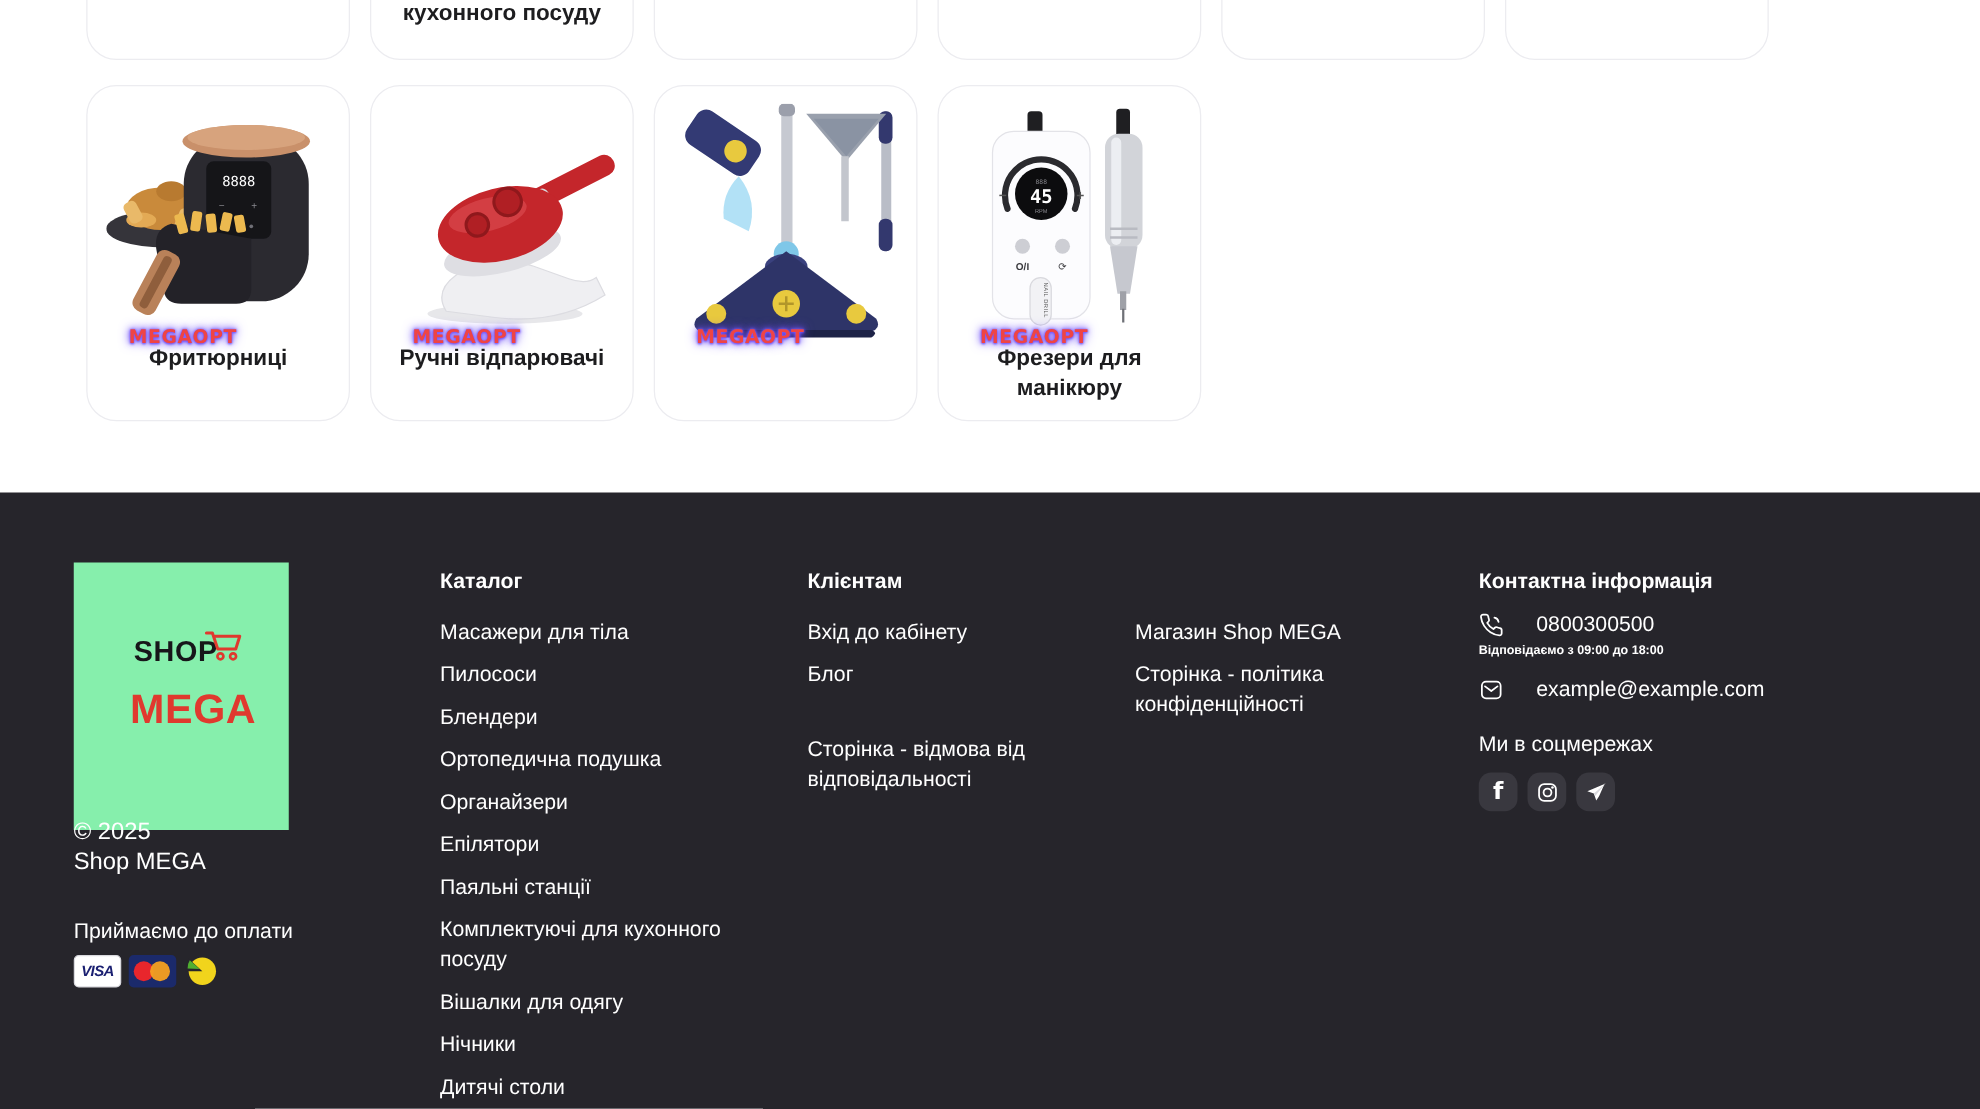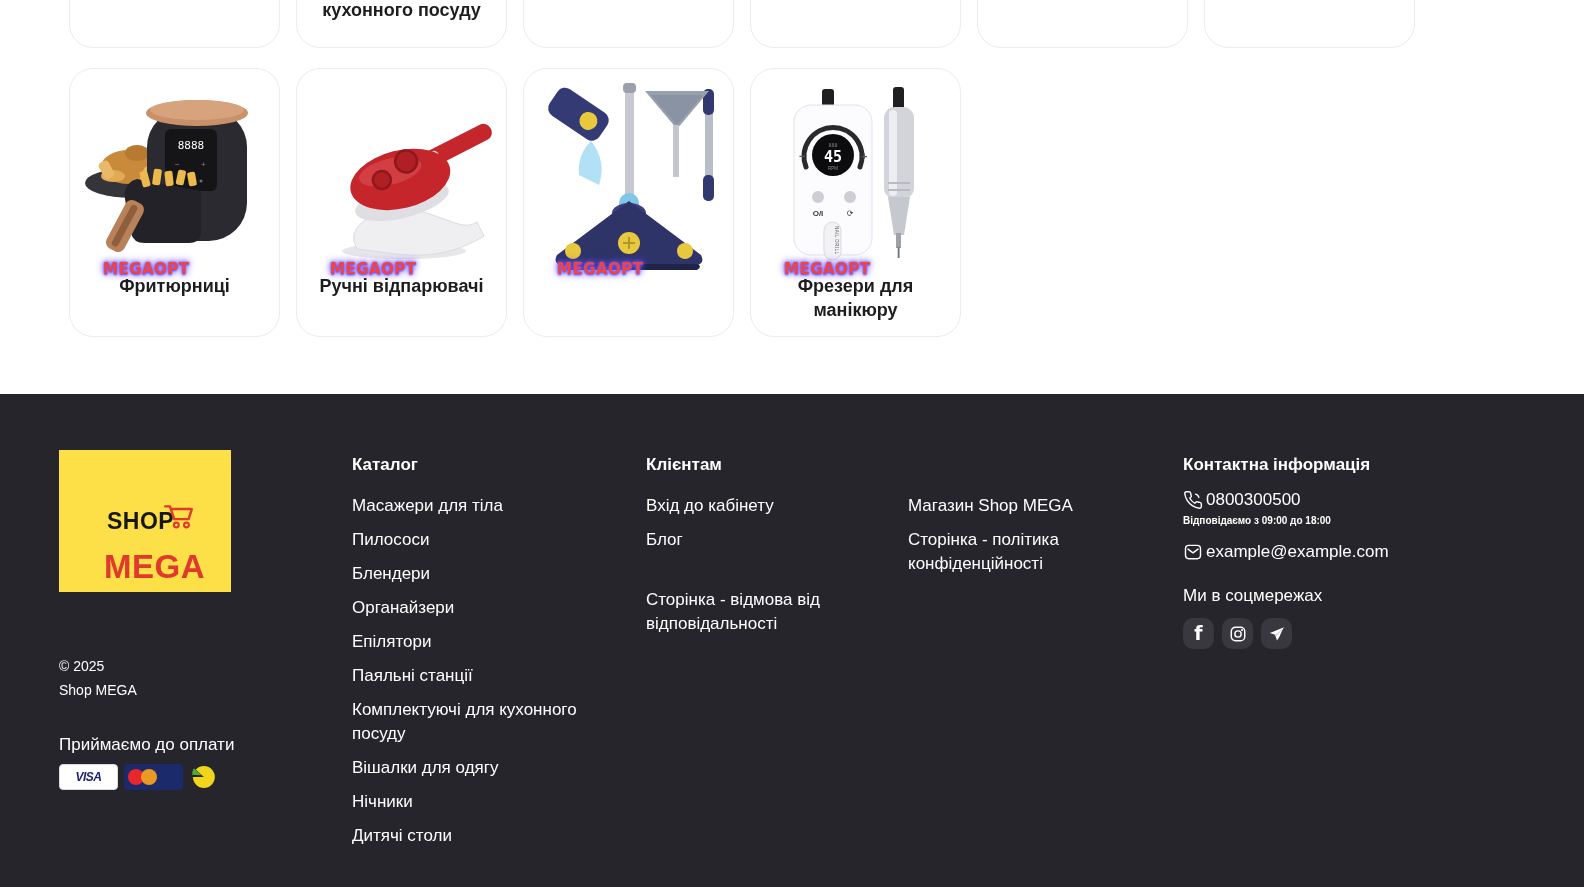--- a/index.html
+++ b/index.html
@@ -51,7 +51,7 @@
   .f-col-title{font-size:17px;font-weight:700;color:#fff;position:absolute;top:61px;}
   .f-links{position:absolute;top:100px;}
   .f-link{font-size:17px;line-height:24px;color:#fff;margin-bottom:10px;cursor:pointer;}
-  .contacts-row{position:absolute;display:flex;align-items:center;gap:3px;font-size:17px;color:#fff;}
+  .contacts-row{position:absolute;display:flex;align-items:center;gap:26px;font-size:17px;color:#fff;}
   .phone-note{position:absolute;font-size:10px;font-weight:700;color:#fff;}
   .social-label{position:absolute;font-size:17px;color:#fff;}
   .social-row{position:absolute;display:flex;gap:8px;}

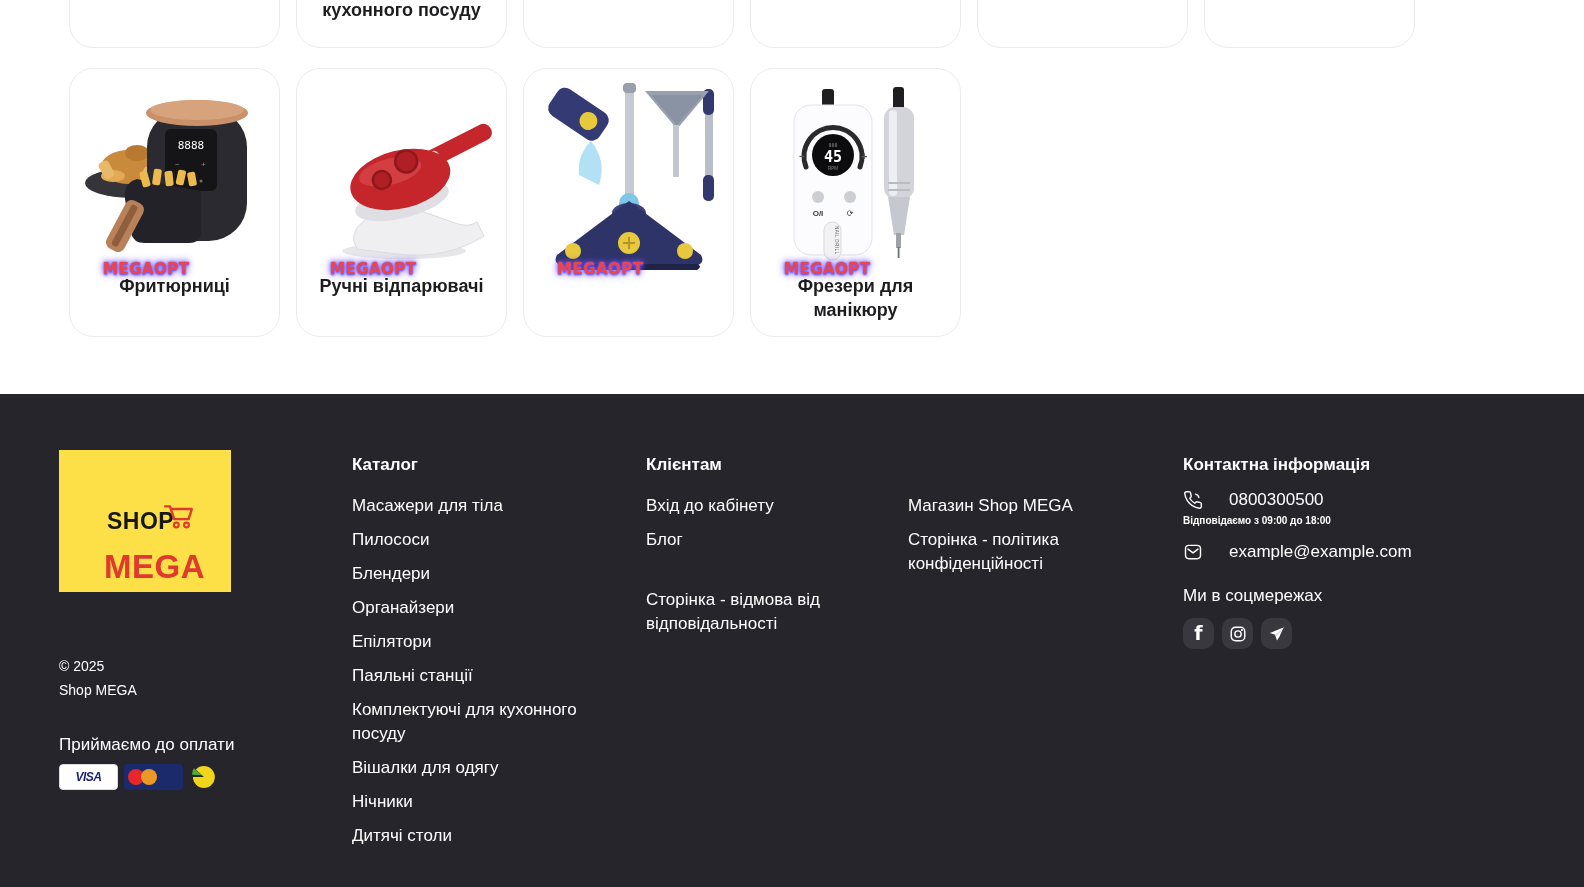--- a/index.html
+++ b/index.html
@@ -32,7 +32,7 @@
     position:absolute;left:0;top:394px;width:1584px;height:493px;
     background:#26252b;color:#fff;
   }
-  .logo-box{position:absolute;left:59px;top:56px;width:172px;height:142px;background:#fde047;}
+  .logo-box{position:absolute;left:59px;top:56px;width:172px;height:214px;background:#86efac;}
   .logo-shop{position:absolute;left:48px;top:58px;font-size:23px;font-weight:800;
     letter-spacing:.5px;color:#17171a;}
   .logo-cart{position:absolute;left:104px;top:53px;}

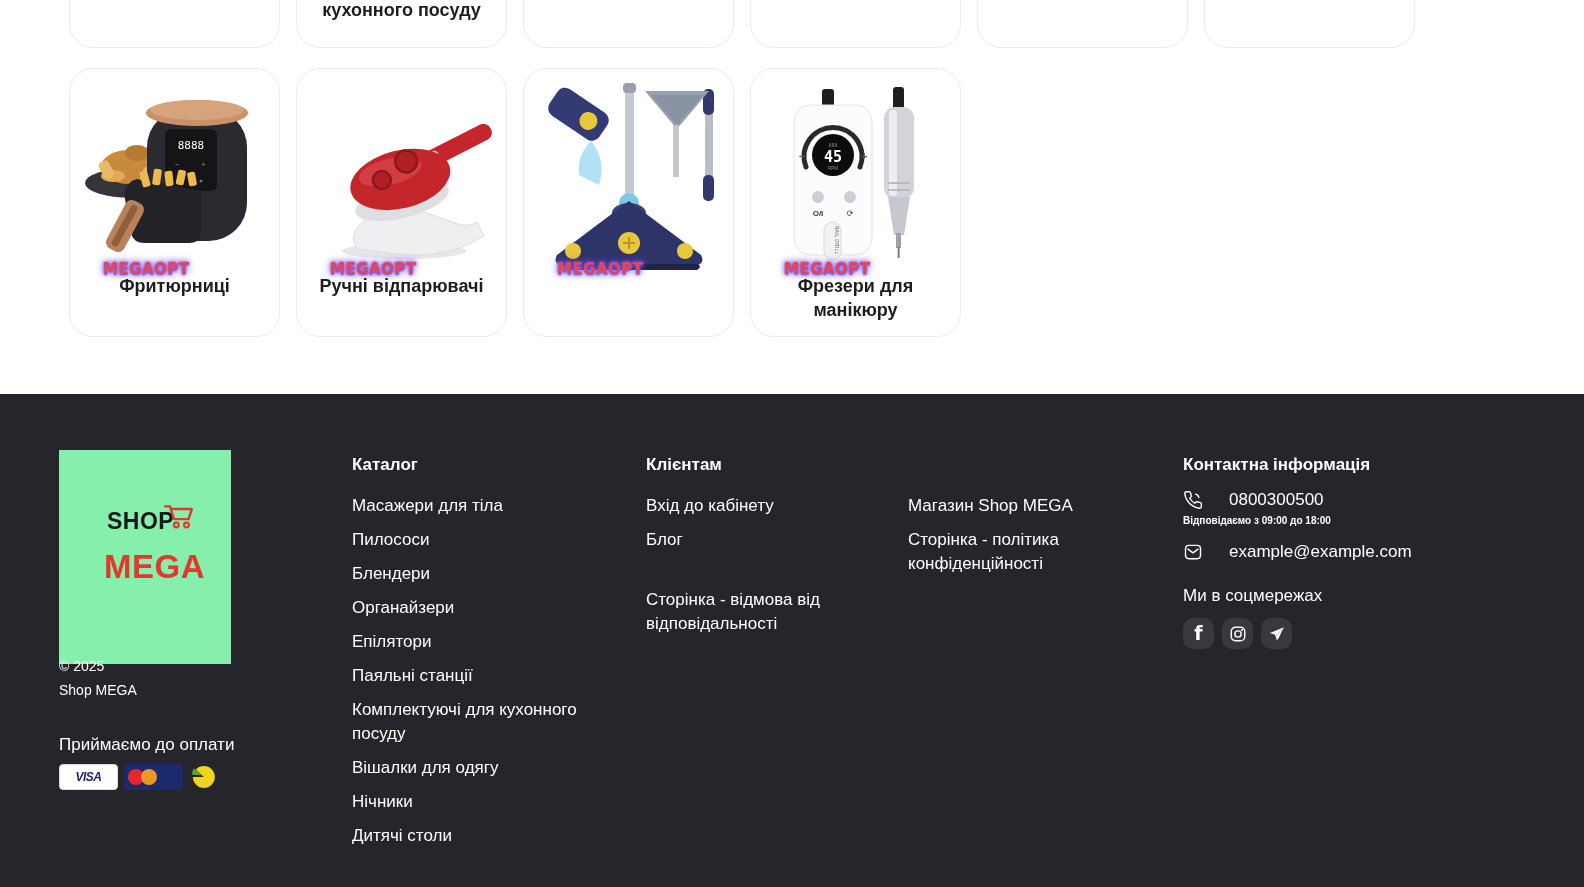--- a/index.html
+++ b/index.html
@@ -233,6 +233,7 @@
     <div class="f-link">Масажери для тіла</div>
     <div class="f-link">Пилососи</div>
     <div class="f-link">Блендери</div>
+    <div class="f-link">Ортопедична подушка</div>
     <div class="f-link">Органайзери</div>
     <div class="f-link">Епілятори</div>
     <div class="f-link">Паяльні станції</div>

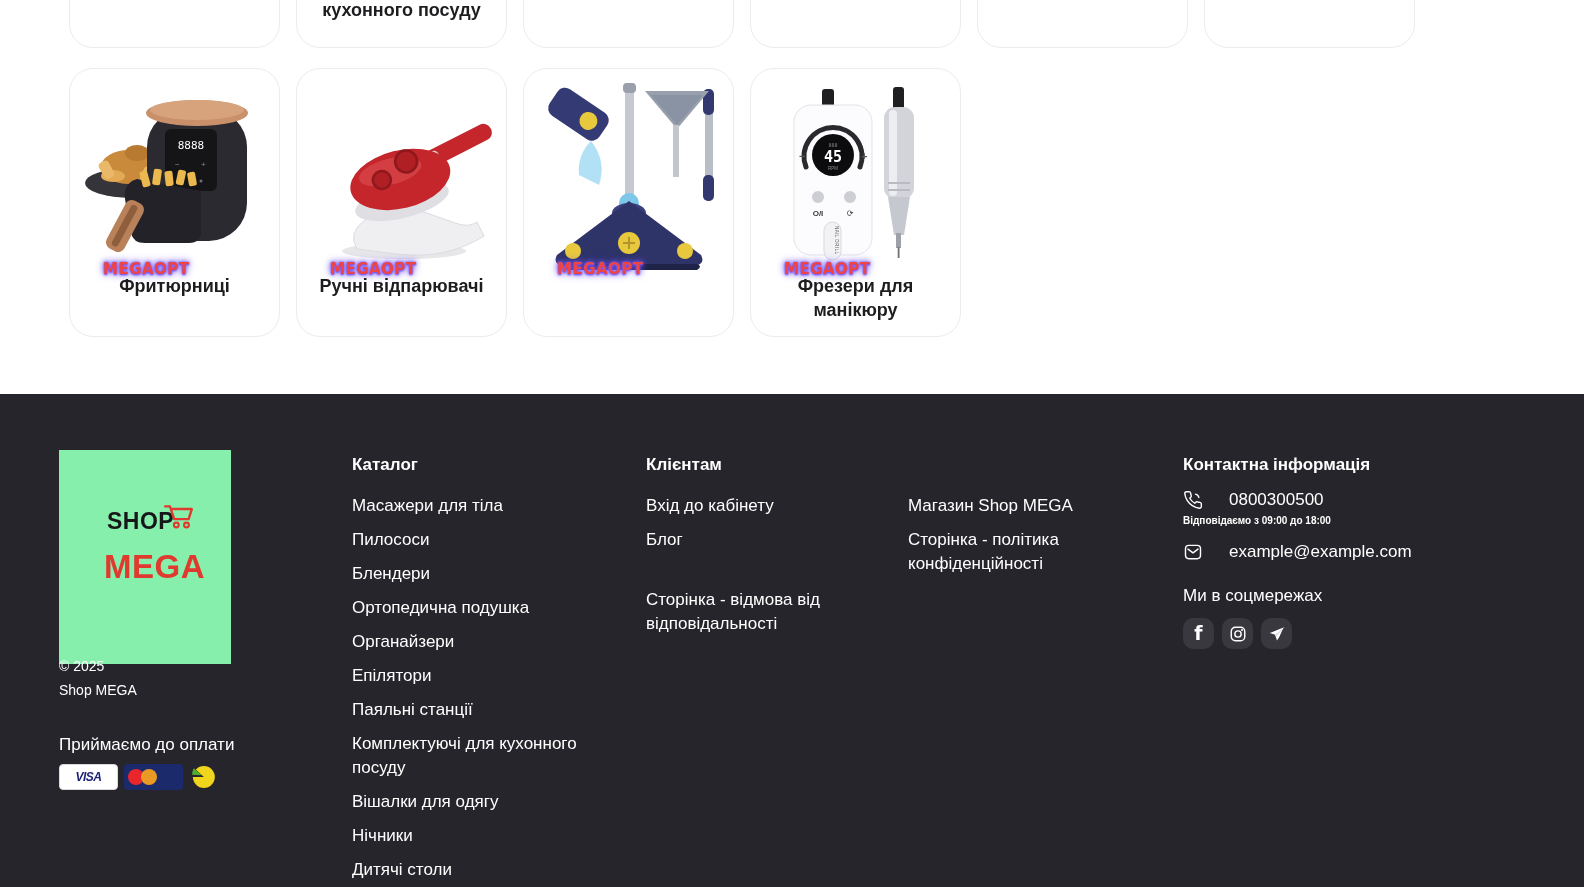--- a/index.html
+++ b/index.html
@@ -38,7 +38,7 @@
   .logo-cart{position:absolute;left:104px;top:53px;}
   .logo-mega{position:absolute;left:45px;top:82px;font-size:33px;font-weight:800;
     letter-spacing:.5px;color:#e0392e;margin-top:16px;}
-  .copyright{position:absolute;left:59px;top:260px;font-size:14px;line-height:24px;color:#fff;}
+  .copyright{position:absolute;left:59px;top:260px;font-size:19px;line-height:24px;color:#fff;}
   .pay-label{position:absolute;left:59px;top:341px;font-size:17px;color:#fff;}
   .pay-row{position:absolute;left:59px;top:369px;display:flex;align-items:center;gap:6px;}
   .pay-card{width:59px;height:26px;border-radius:4px;display:flex;align-items:center;justify-content:center;box-sizing:border-box;}

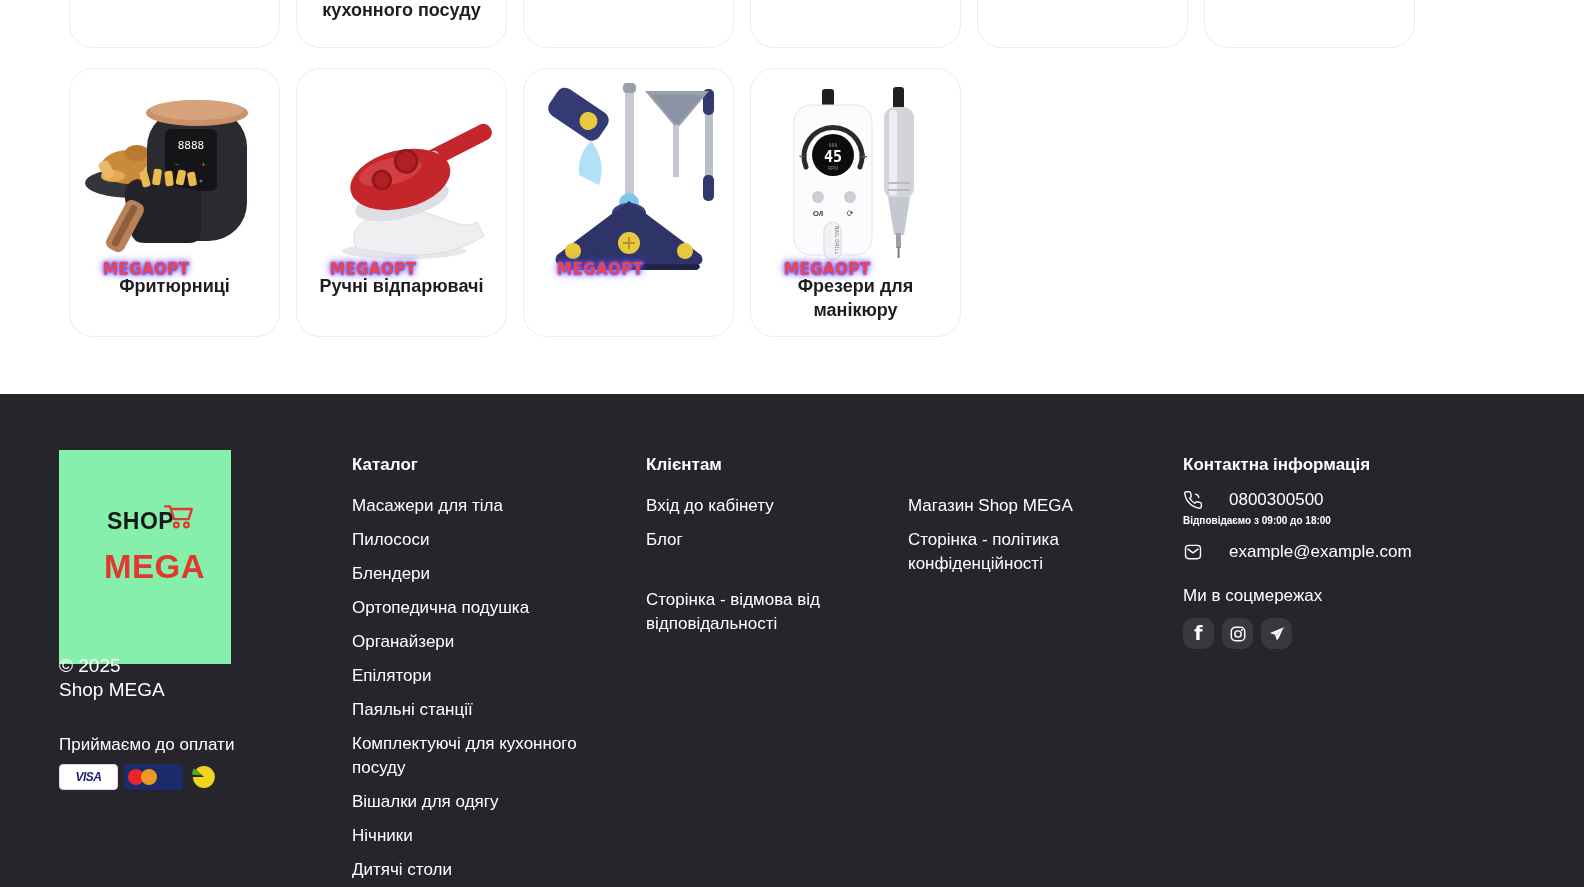--- a/index.html
+++ b/index.html
@@ -41,7 +41,7 @@
   .copyright{position:absolute;left:59px;top:260px;font-size:19px;line-height:24px;color:#fff;}
   .pay-label{position:absolute;left:59px;top:341px;font-size:17px;color:#fff;}
   .pay-row{position:absolute;left:59px;top:369px;display:flex;align-items:center;gap:6px;}
-  .pay-card{width:59px;height:26px;border-radius:4px;display:flex;align-items:center;justify-content:center;box-sizing:border-box;}
+  .pay-card{width:38px;height:26px;border-radius:4px;display:flex;align-items:center;justify-content:center;box-sizing:border-box;}
   .pay-visa{background:#fff;border:1px solid #d9d9de;}
   .pay-visa span{font-size:12px;font-weight:800;font-style:italic;color:#1a1f71;letter-spacing:-.5px;}
   .pay-mc{background:#1b2a6b;position:relative;}

